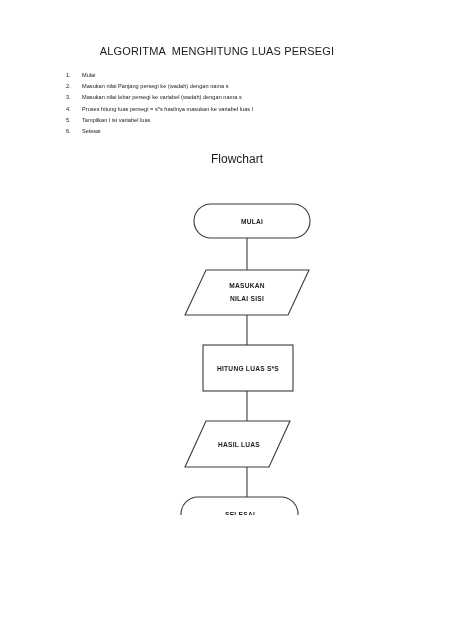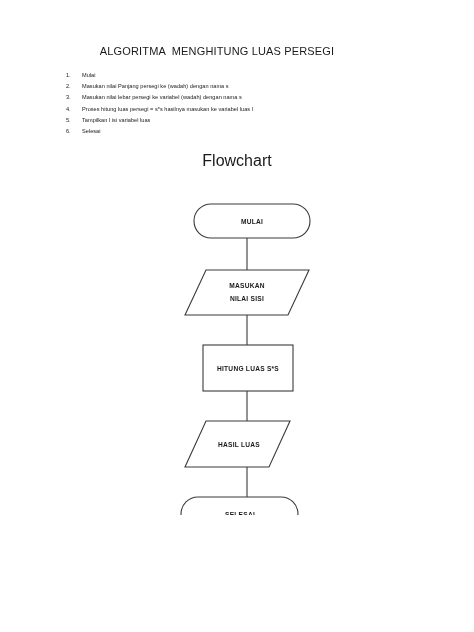--- a/index.html
+++ b/index.html
@@ -73,7 +73,7 @@
     top: 152px;
     width: 474px;
     text-align: center;
-    font-size: 16px;
+    font-size: 12px;
     color: #1a1a1a;
   }
 

